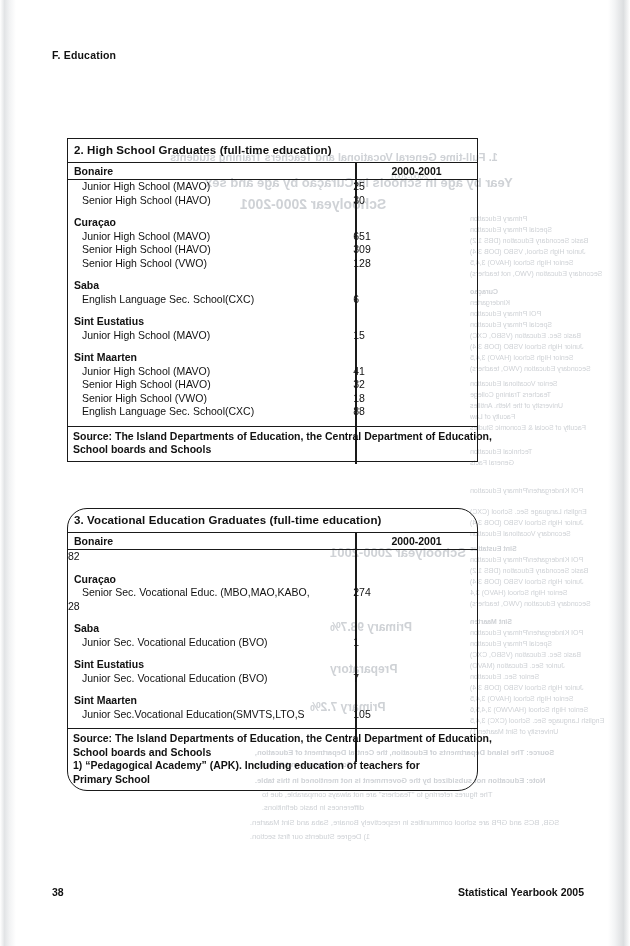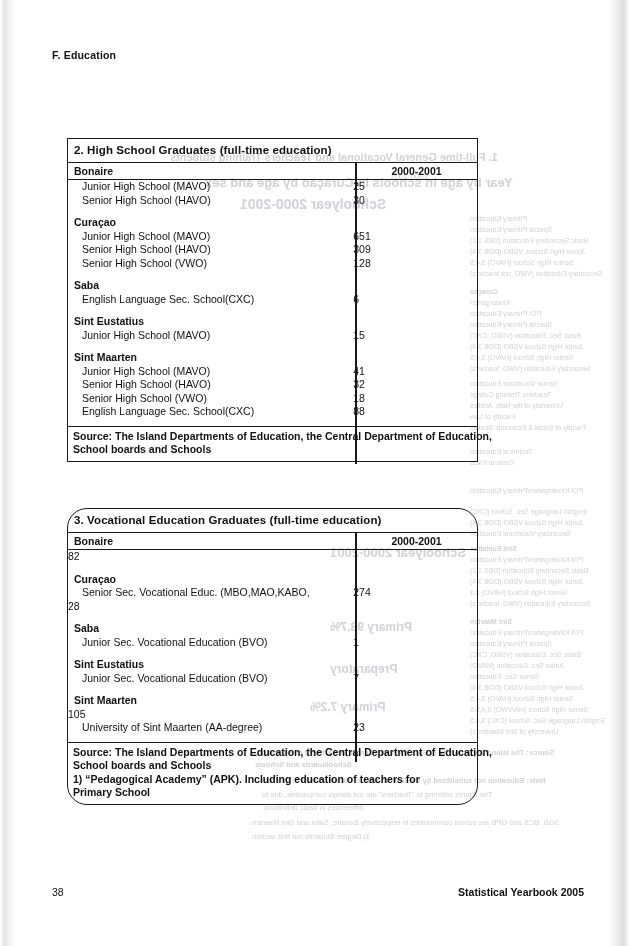--- a/index.html
+++ b/index.html
@@ -367,6 +367,7 @@
             <div class="val"></div>
           </div>
           <div class="row">
+            <div class="lbl">Junior Sec.Vocational Education(SMVTS,LTO,S</div>
             <div class="val">105</div>
           </div>
           <div class="row">

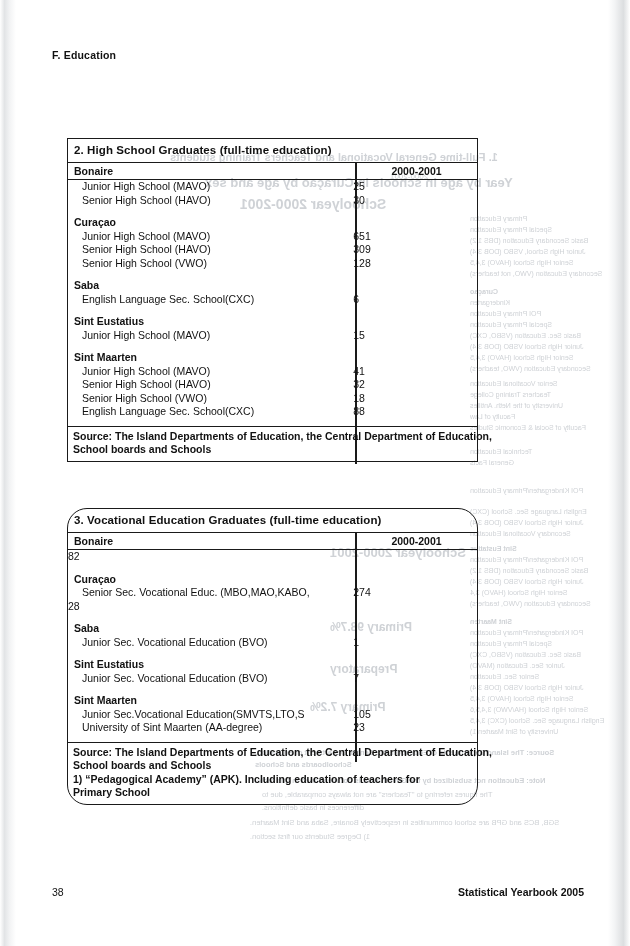--- a/index.html
+++ b/index.html
@@ -370,10 +370,6 @@
             <div class="lbl">Junior Sec.Vocational Education(SMVTS,LTO,S</div>
             <div class="val">105</div>
           </div>
-          <div class="row">
-            <div class="lbl">University of Sint Maarten (AA-degree)</div>
-            <div class="val">23</div>
-          </div>
         </div>
       <div class="pad-bottom"></div>
 

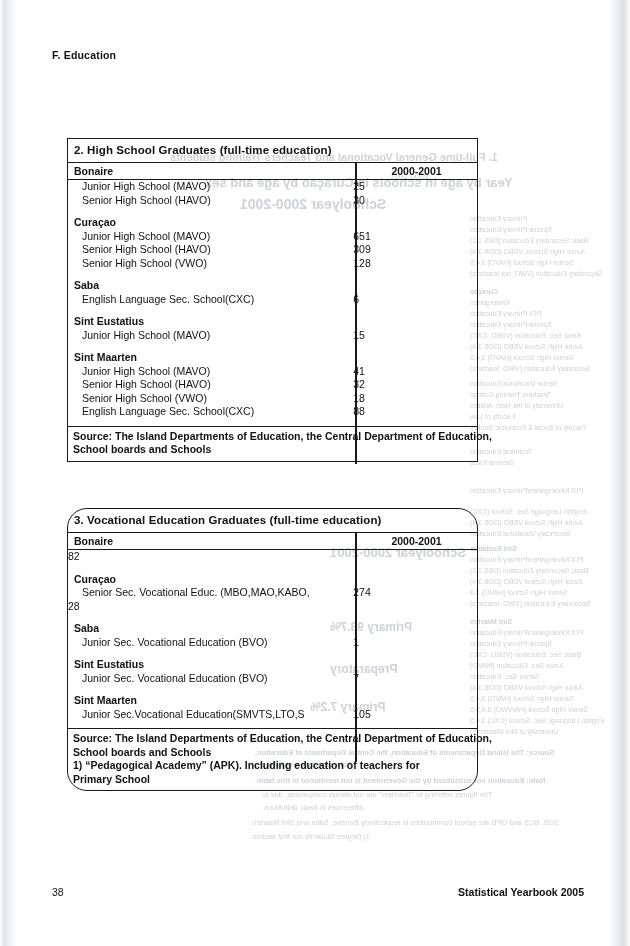--- a/index.html
+++ b/index.html
@@ -154,7 +154,7 @@
     left: 52px;
     top: 886px;
     font-size: 10.5px;
-    font-weight: normal;
+    font-weight: bold;
     text-align: center;
   }
   .footer-title {

